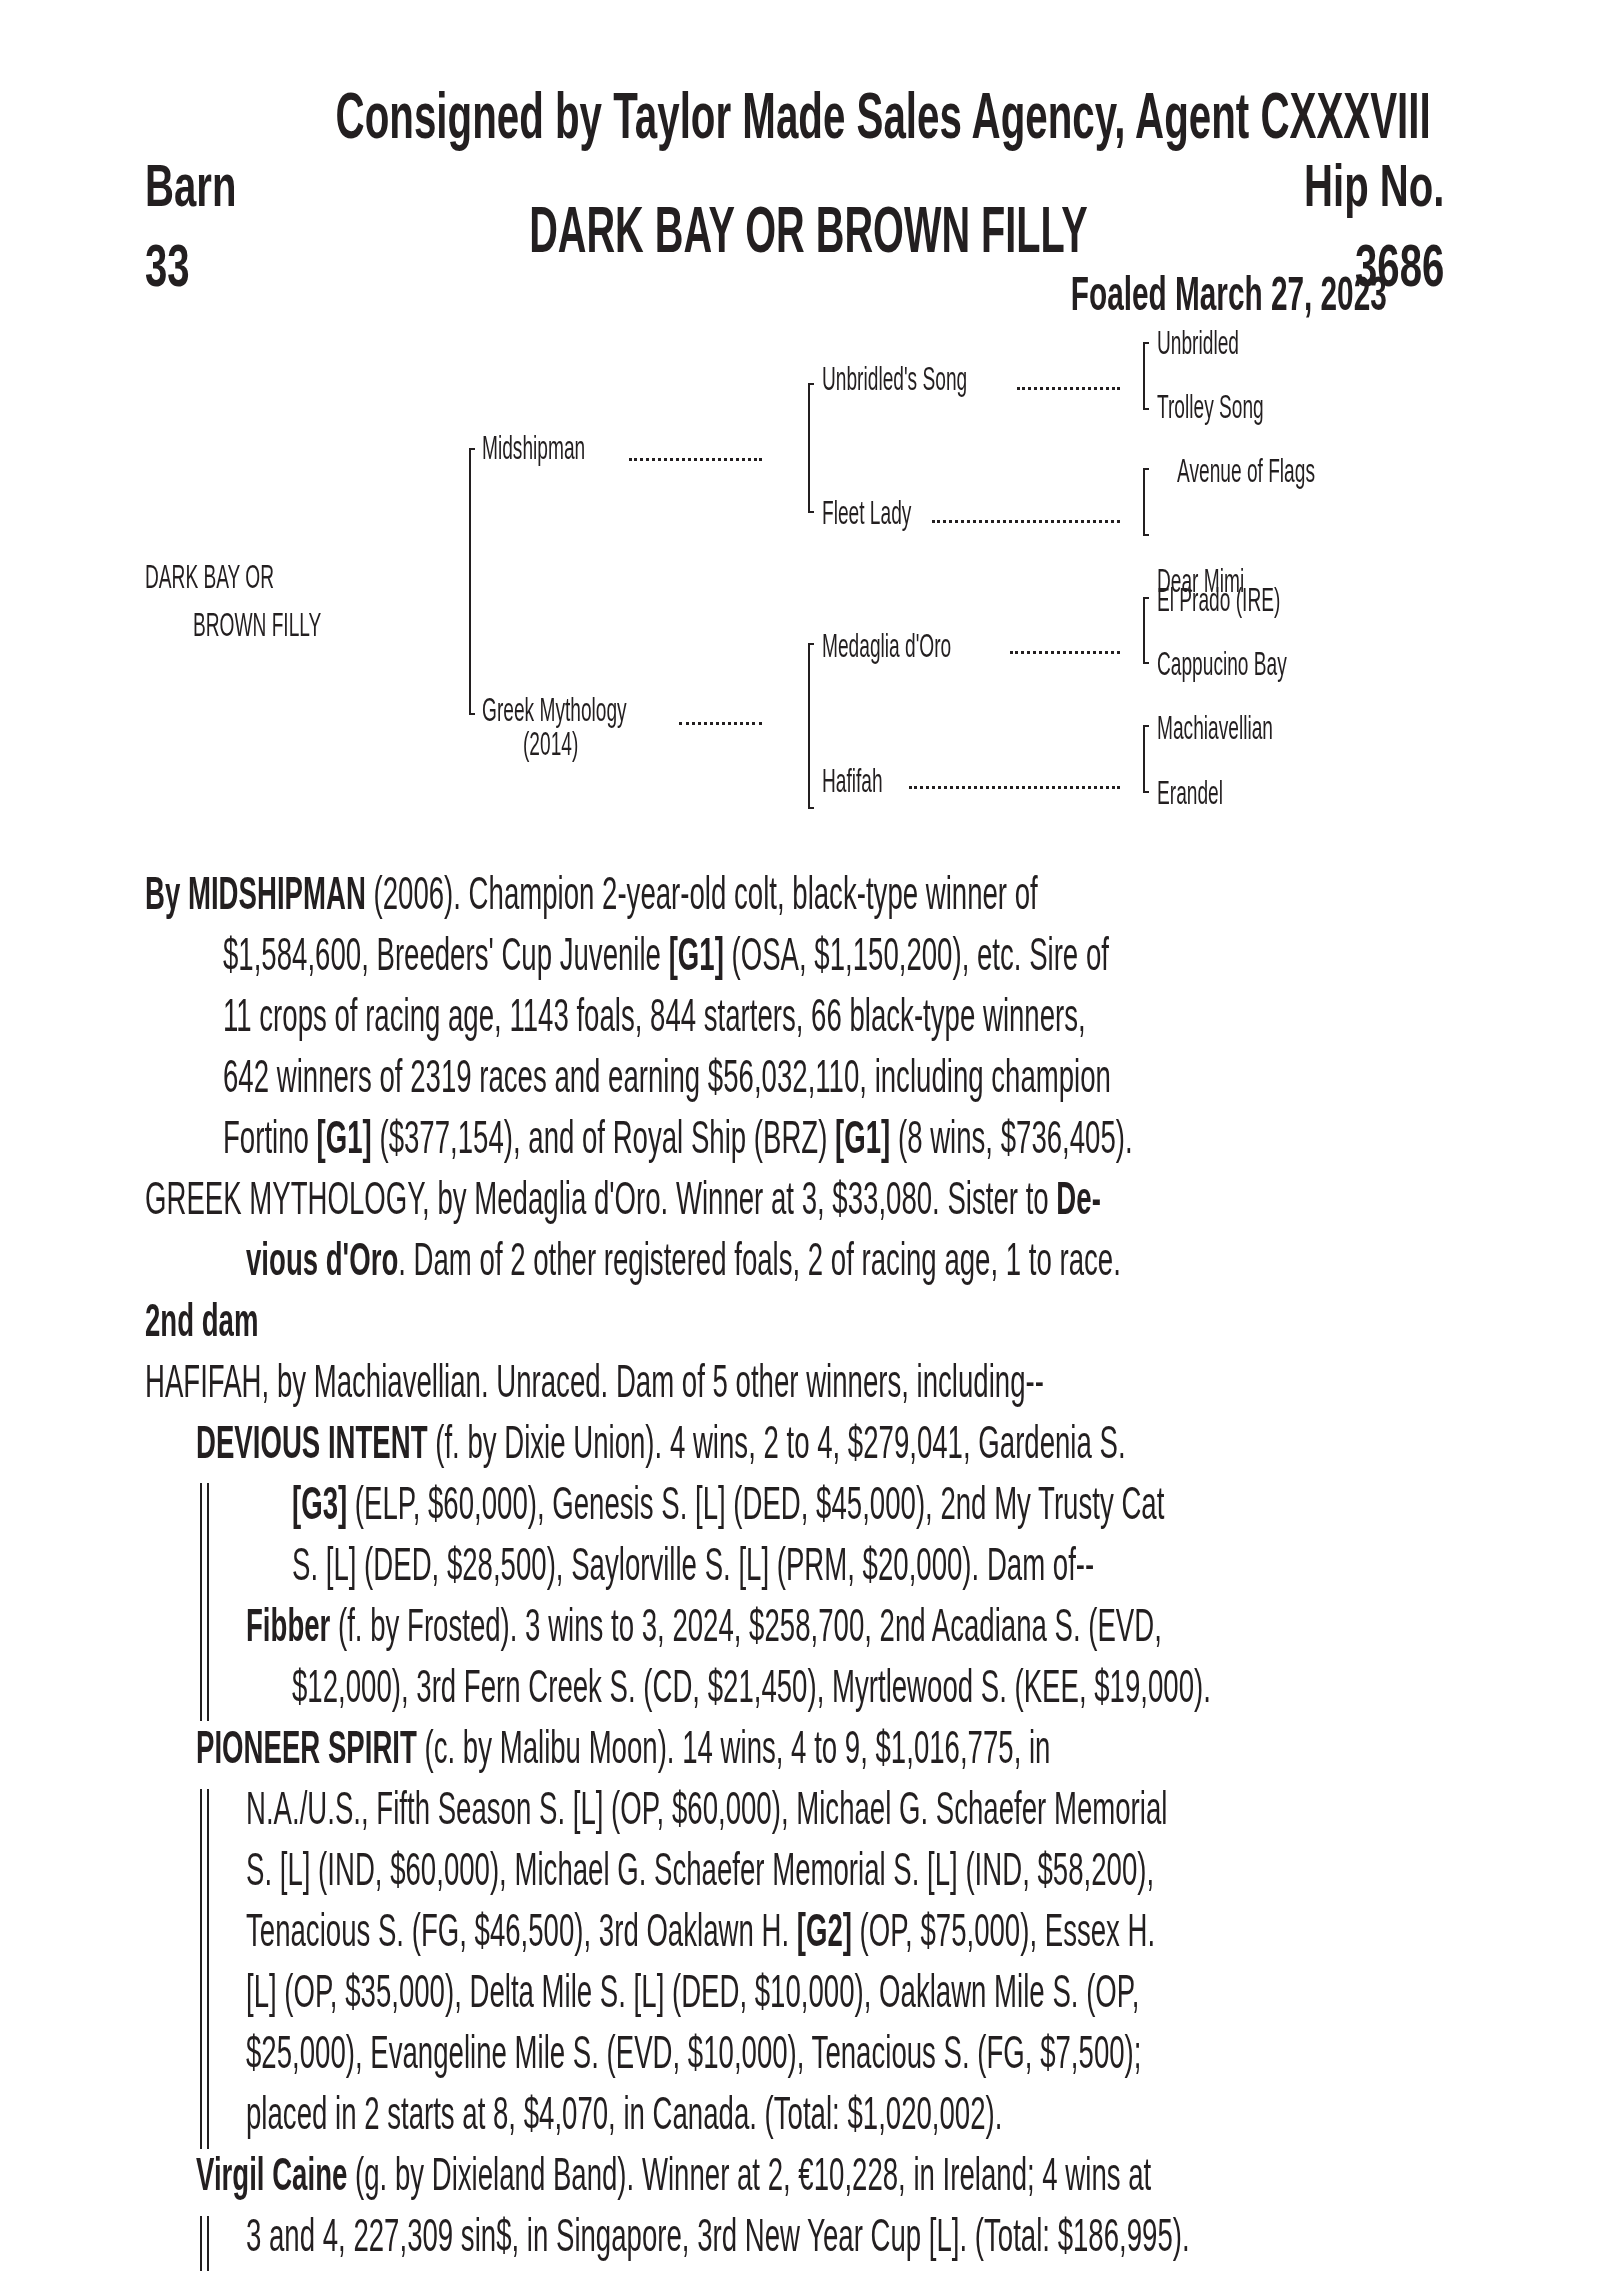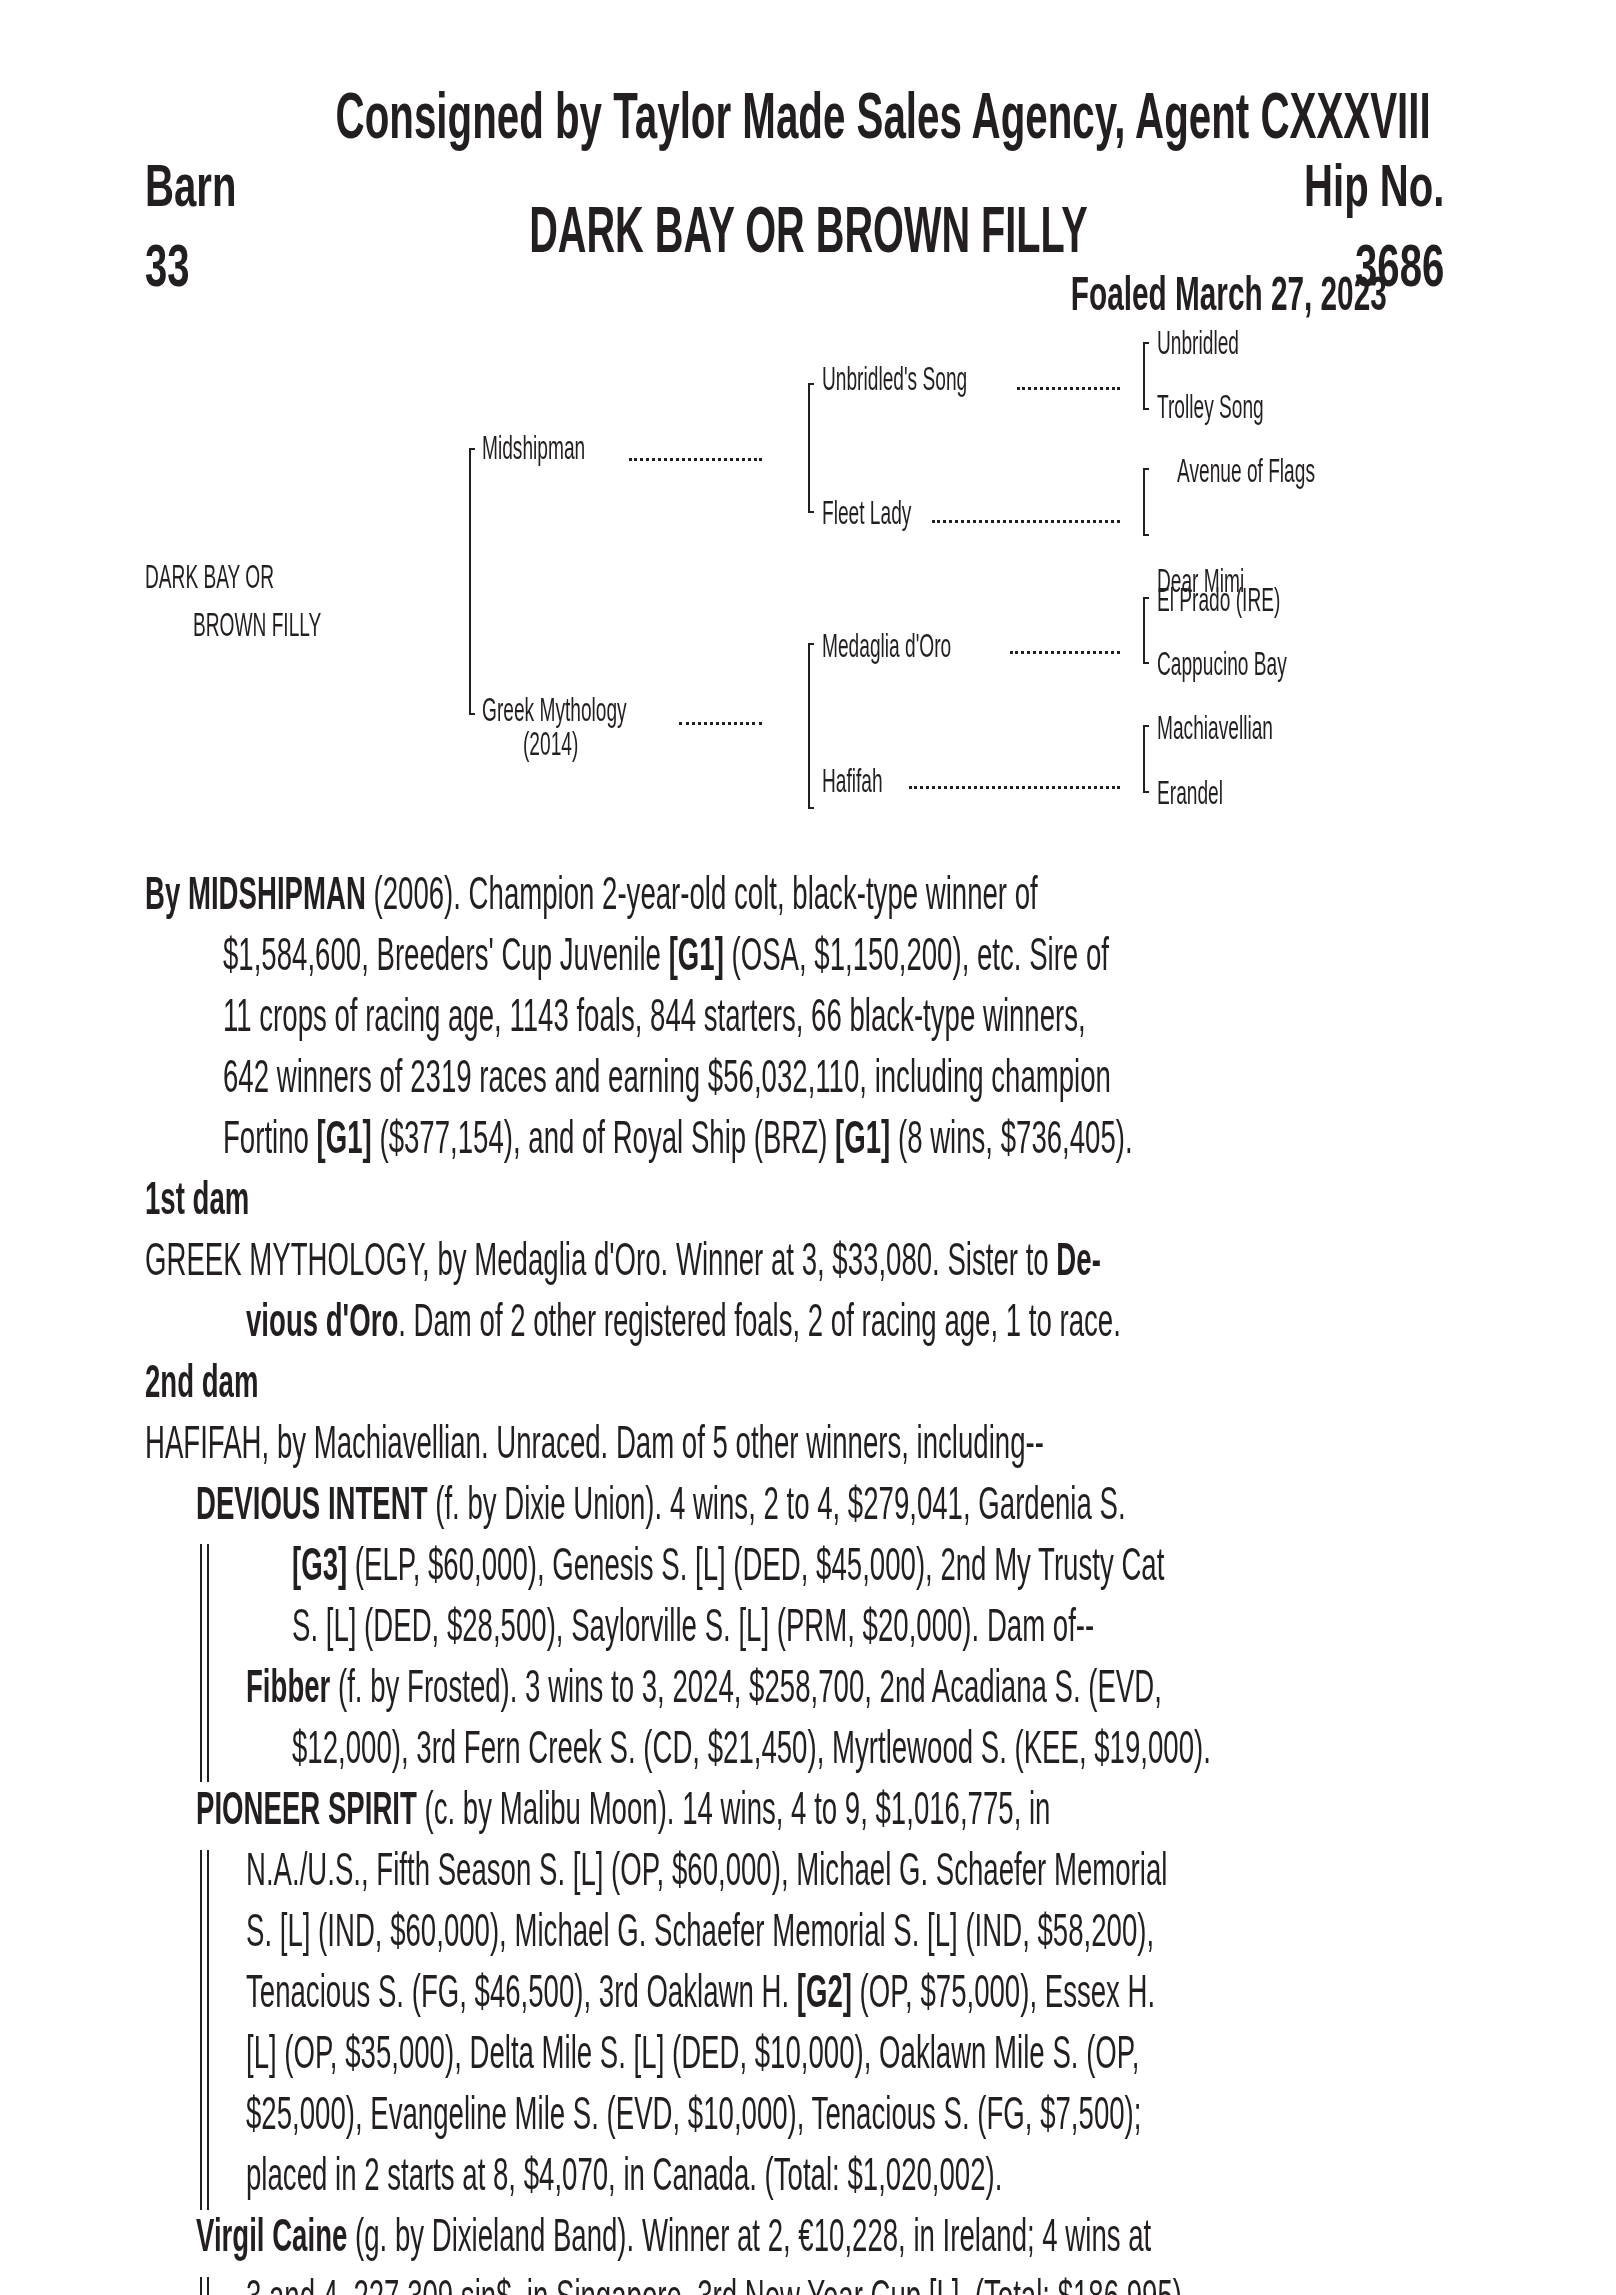--- a/index.html
+++ b/index.html
@@ -108,7 +108,6 @@
       <div class="line"><span class="cond" style="margin-left: 78px; transform: scaleX(0.6);"><span>642 winners of 2319 races and earning $56,032,110, including champion</span></span></div>
       <div class="line"><span class="cond" style="margin-left: 78px; transform: scaleX(0.6);"><span>Fortino </span><span class="b">[G1]</span><span> ($377,154), and of Royal Ship (BRZ) </span><span class="b">[G1]</span><span> (8 wins, $736,405).</span></span></div>
     </div>
-  <div class="line hd"><span class="cond" style="transform: scaleX(0.6); margin-left: 0px;">1st dam</span></div>
   <div>
       <div class="line"><span class="cond" style="margin-left: 0px; transform: scaleX(0.6);"><span>GREEK MYTHOLOGY, by Medaglia d'Oro. Winner at 3, $33,080. Sister to </span><span class="b">De-</span></span></div>
       <div class="line"><span class="cond" style="margin-left: 101px; transform: scaleX(0.6);"><span class="b">vious d'Oro</span><span>. Dam of 2 other registered foals, 2 of racing age, 1 to race.</span></span></div>

